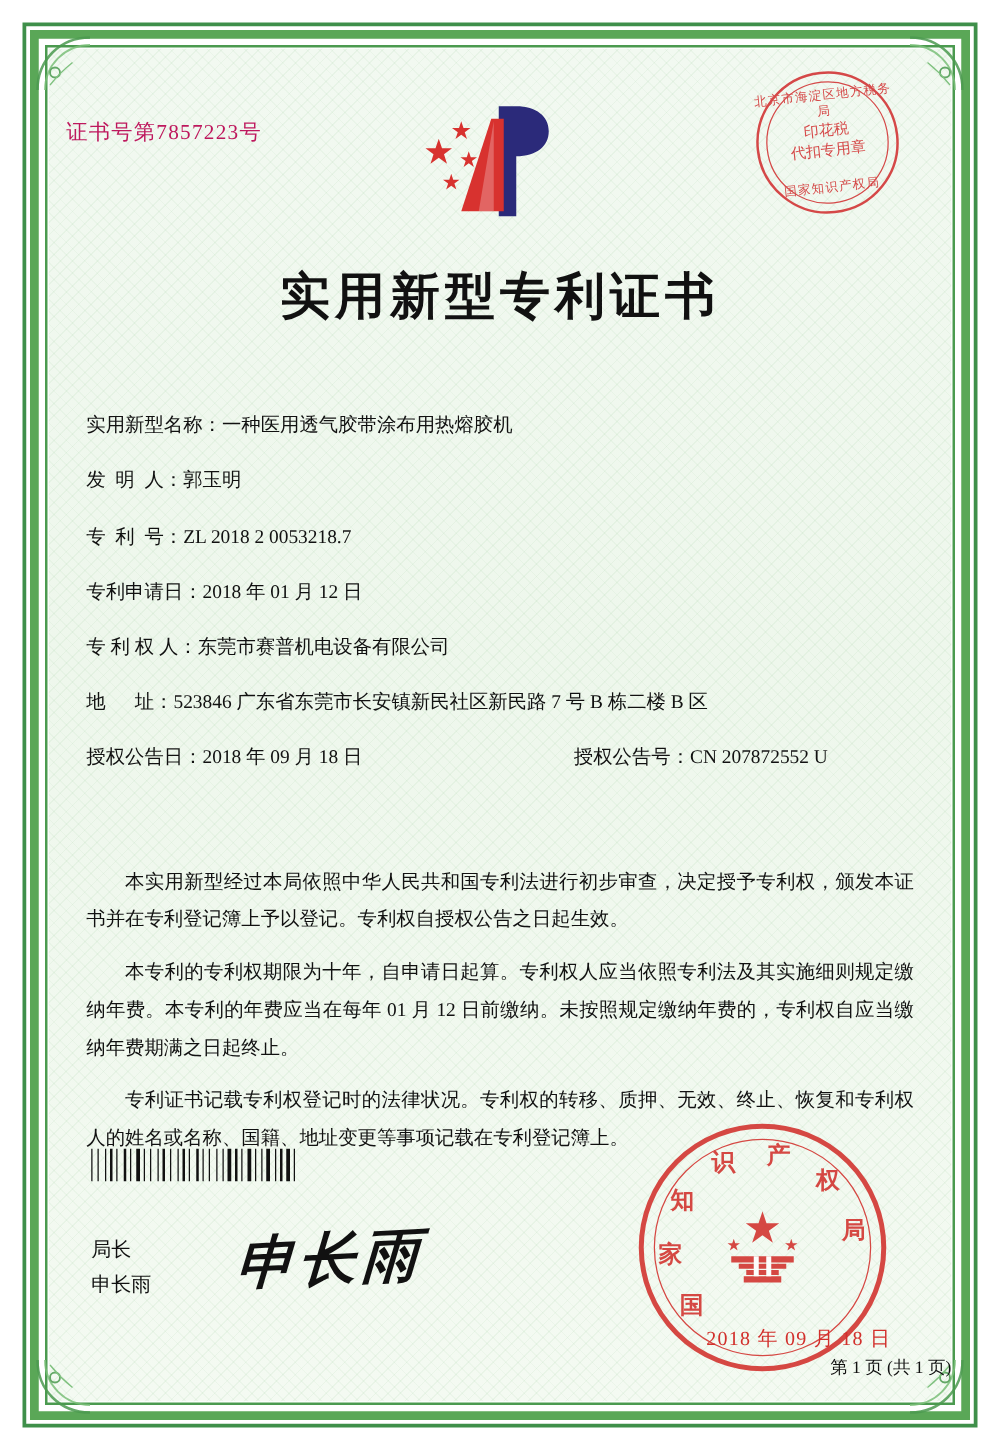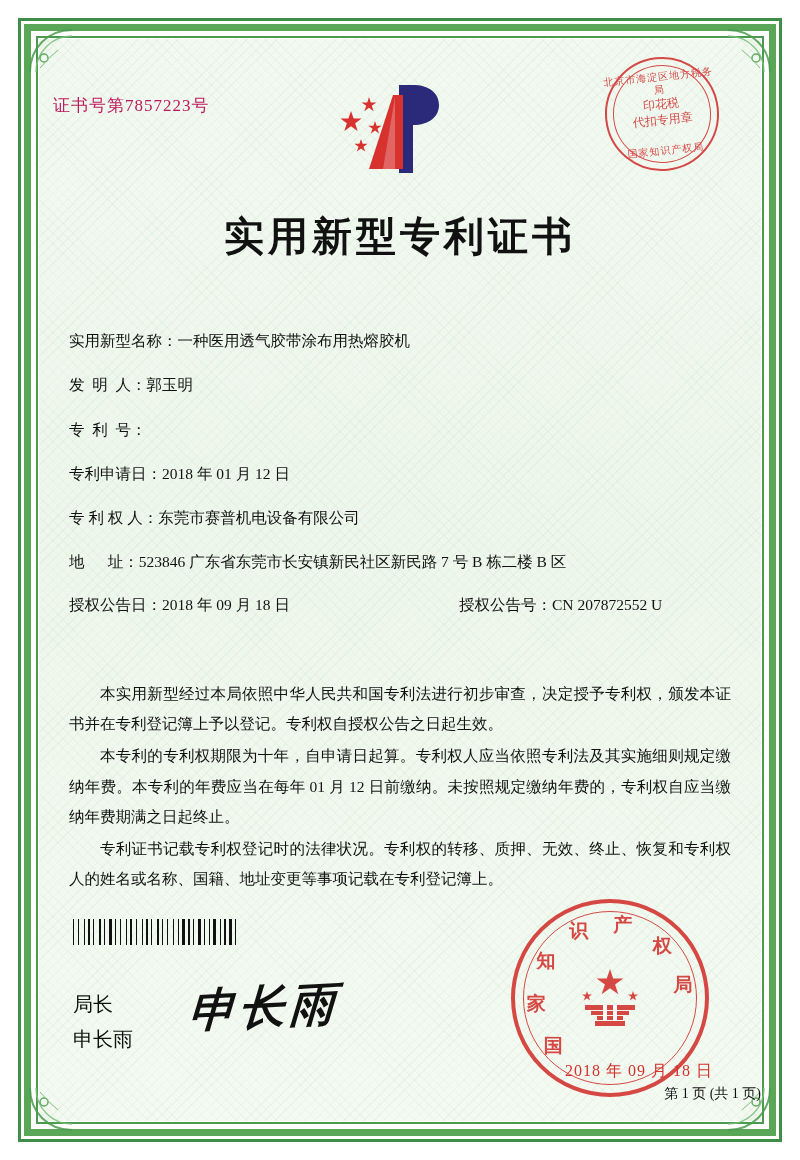--- a/index.html
+++ b/index.html
@@ -355,6 +355,7 @@
       </div>
       <div class="field-row">
         <div class="field-label">专  利  号：</div>
+        <div class="field-value">ZL 2018 2 0053218.7</div>
       </div>
       <div class="field-row">
         <div class="field-label">专利申请日：</div>

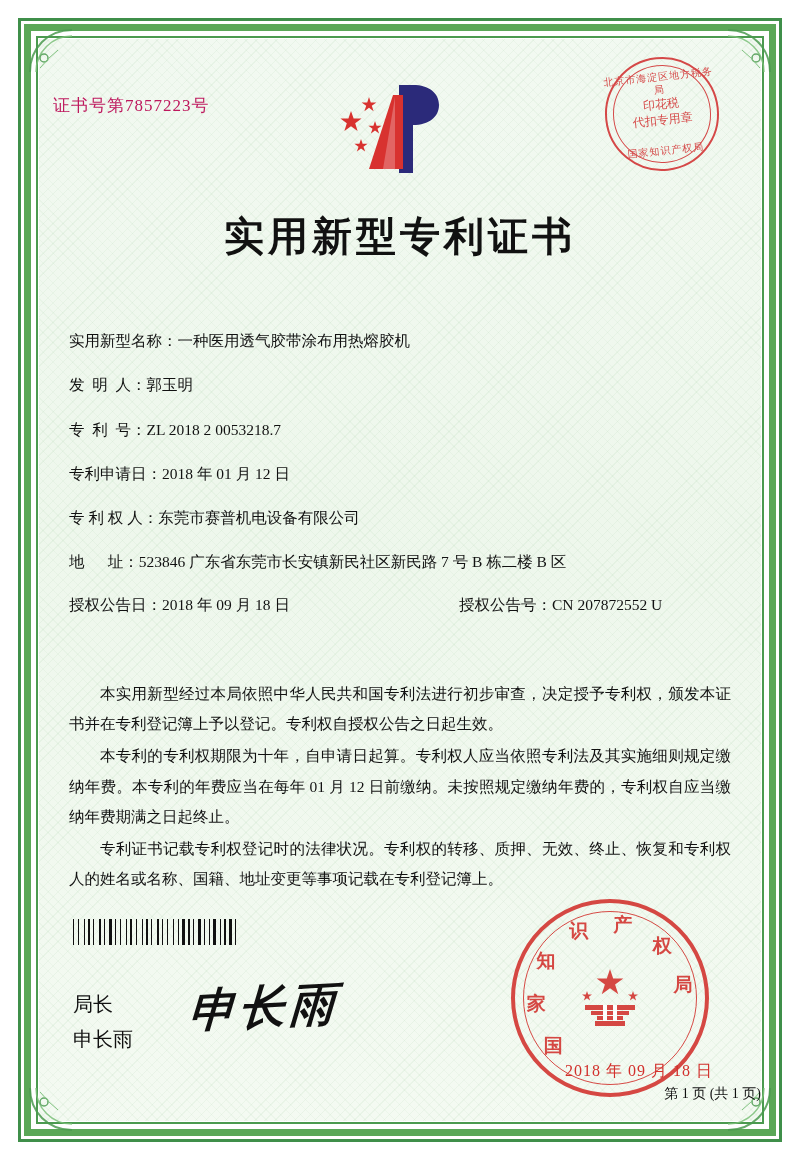--- a/index.html
+++ b/index.html
@@ -174,7 +174,7 @@
     text-align: justify;
   }
   .paras p {
-    margin: 0 0 2px 0;
+    margin: 12px 0 2px 0;
     text-indent: 2em;
   }
 

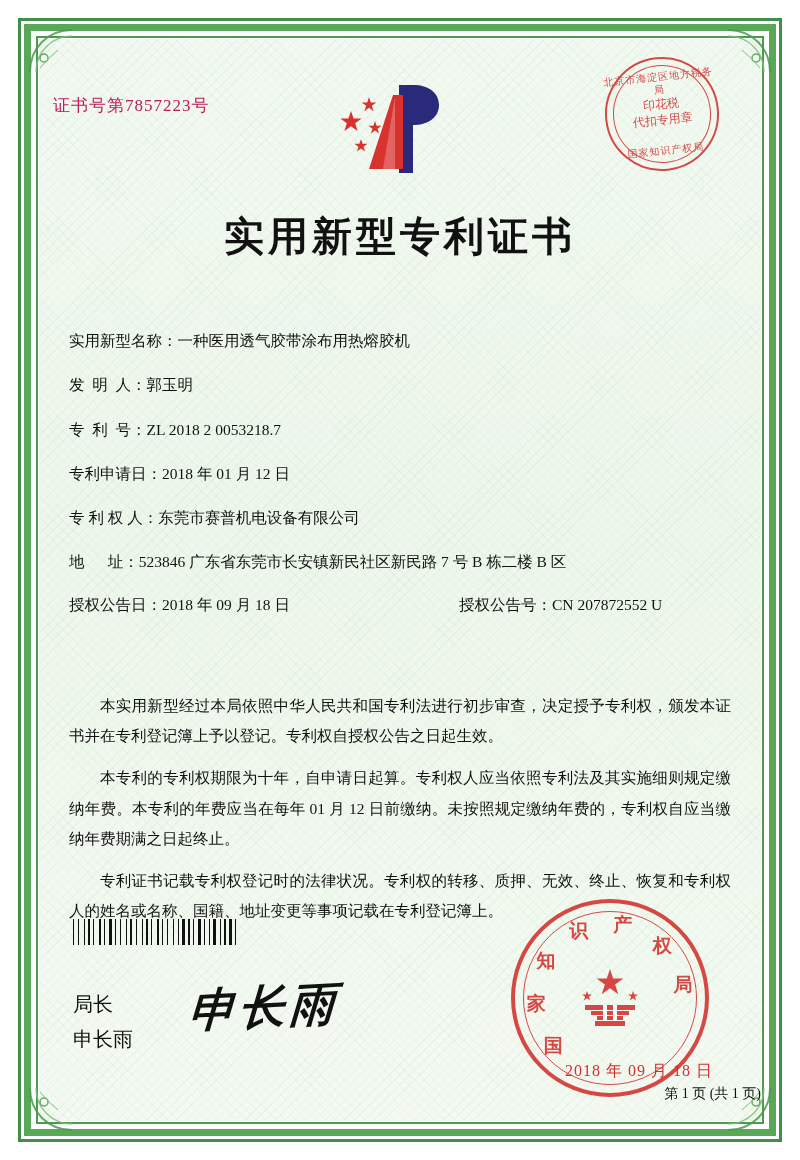--- a/index.html
+++ b/index.html
@@ -198,7 +198,7 @@
     position: absolute;
     left: 34px;
     top: 948px;
-    font-size: 20px;
+    font-size: 16px;
     line-height: 1.75;
     color: #111;
   }

